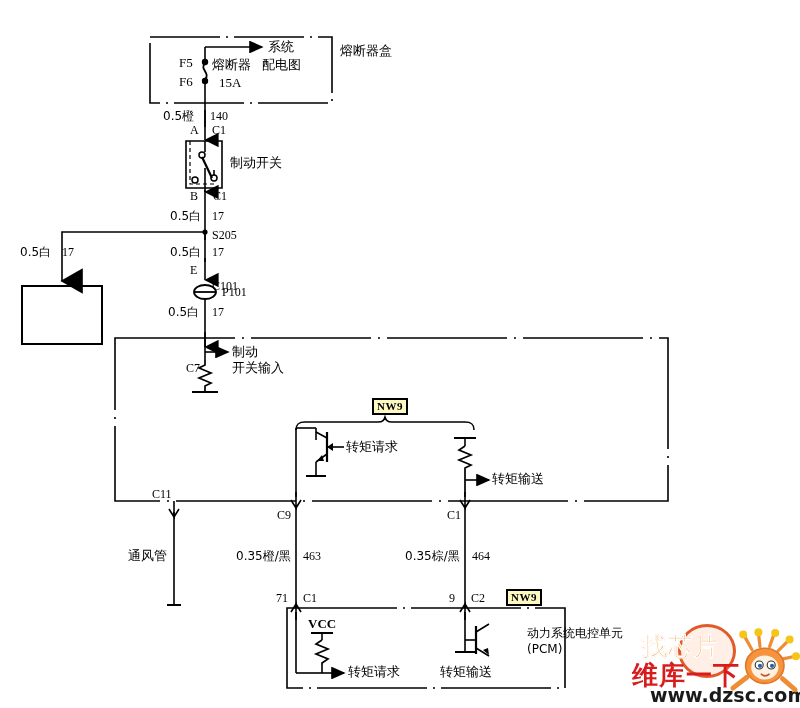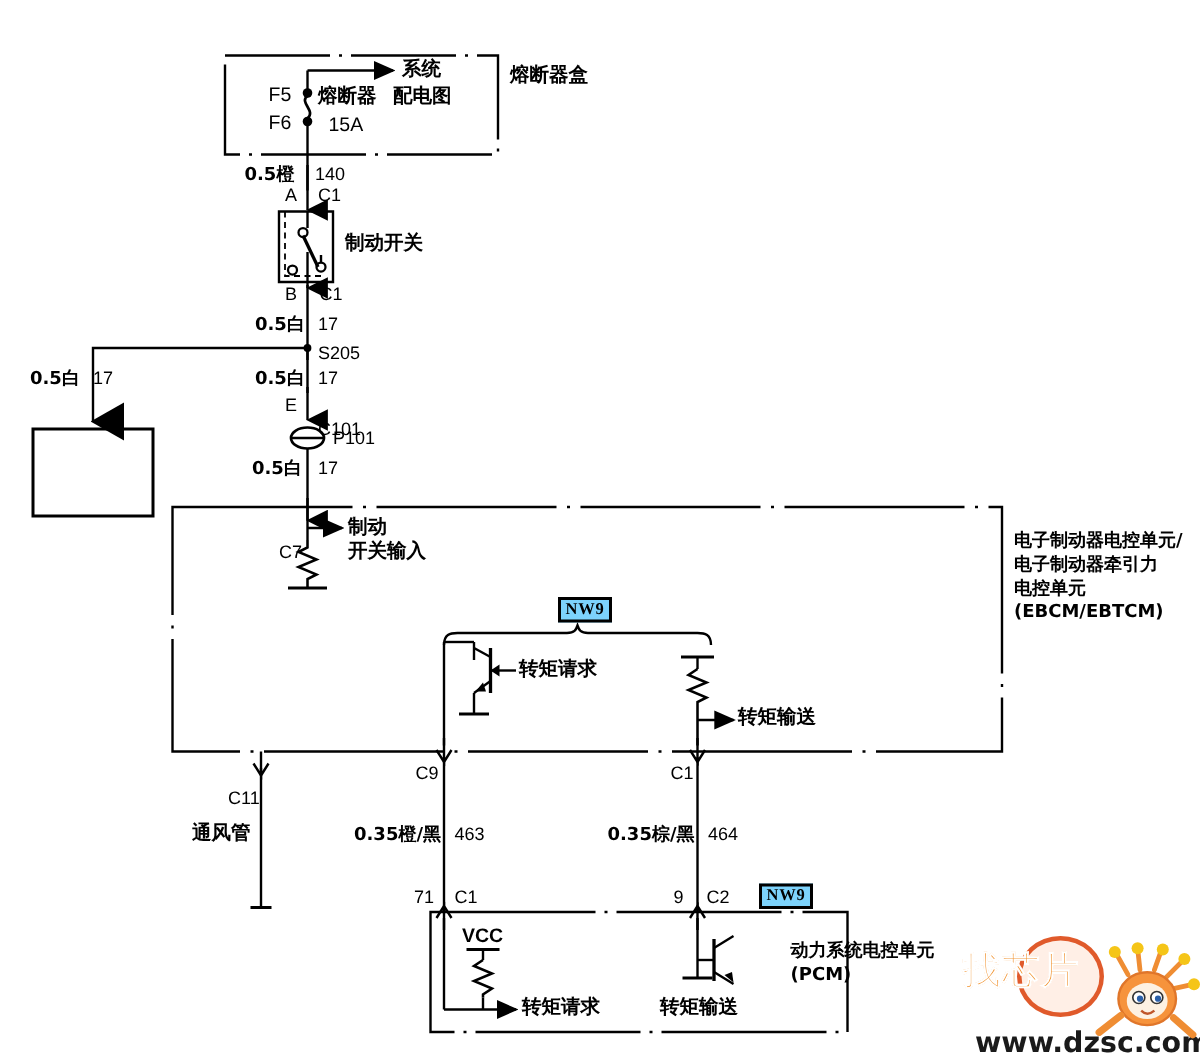--- a/index.html
+++ b/index.html
@@ -35,7 +35,7 @@
   }
   .cn {
     font-family: "DejaVu Sans", "Liberation Sans", sans-serif;
-    font-weight: bold;
+    font-weight: normal;
   }
   .mono {
     font-family: Liberation Sans, sans-serif;

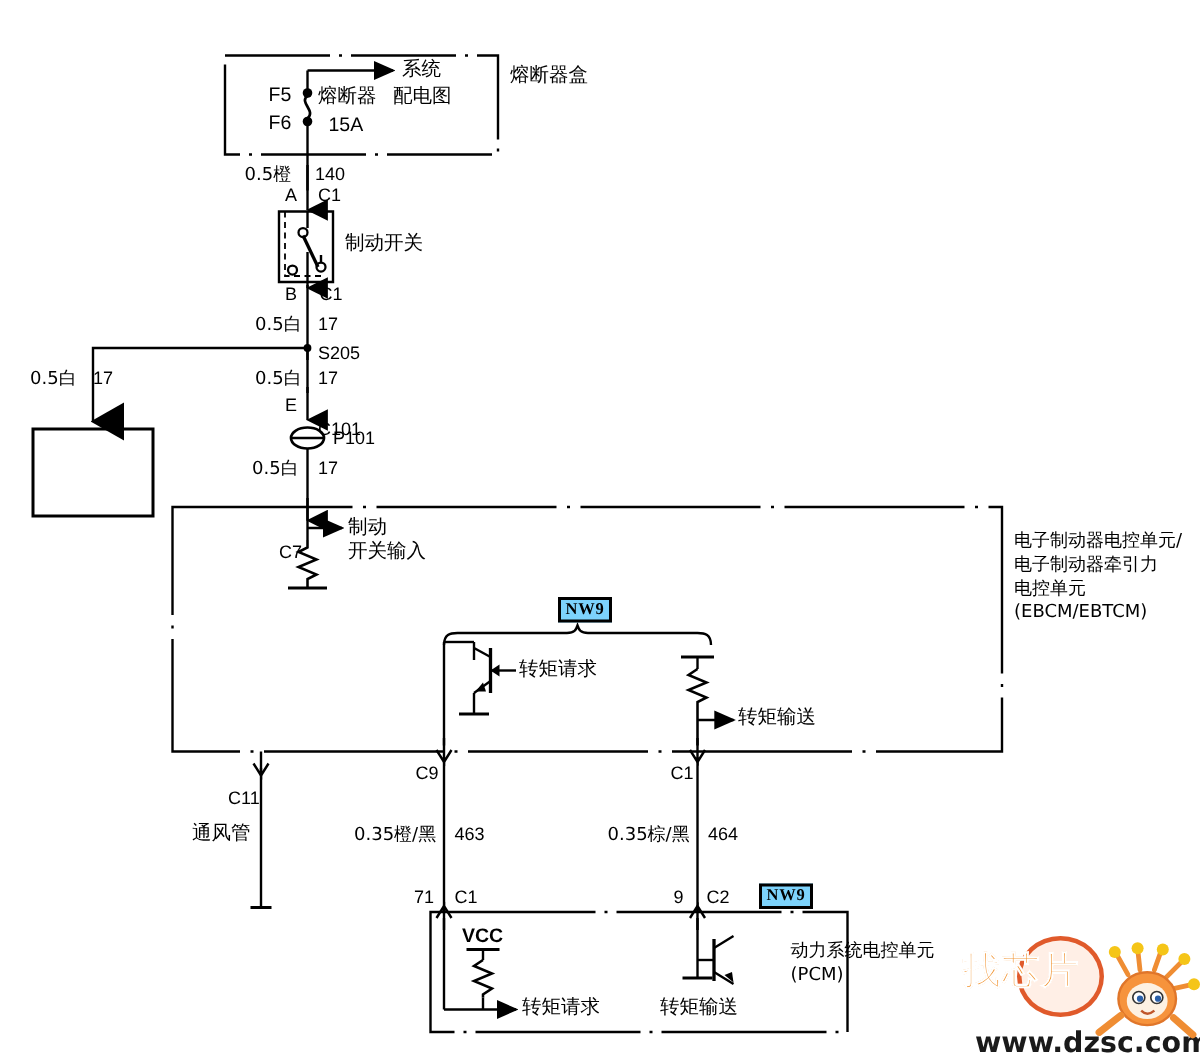--- a/index.html
+++ b/index.html
@@ -38,7 +38,7 @@
     font-weight: normal;
   }
   .mono {
-    font-family: Liberation Sans, sans-serif;
+    font-family: Liberation Serif, serif;
   }
   .sz13 { font-size: 13px; }
   .sz12 { font-size: 12px; }

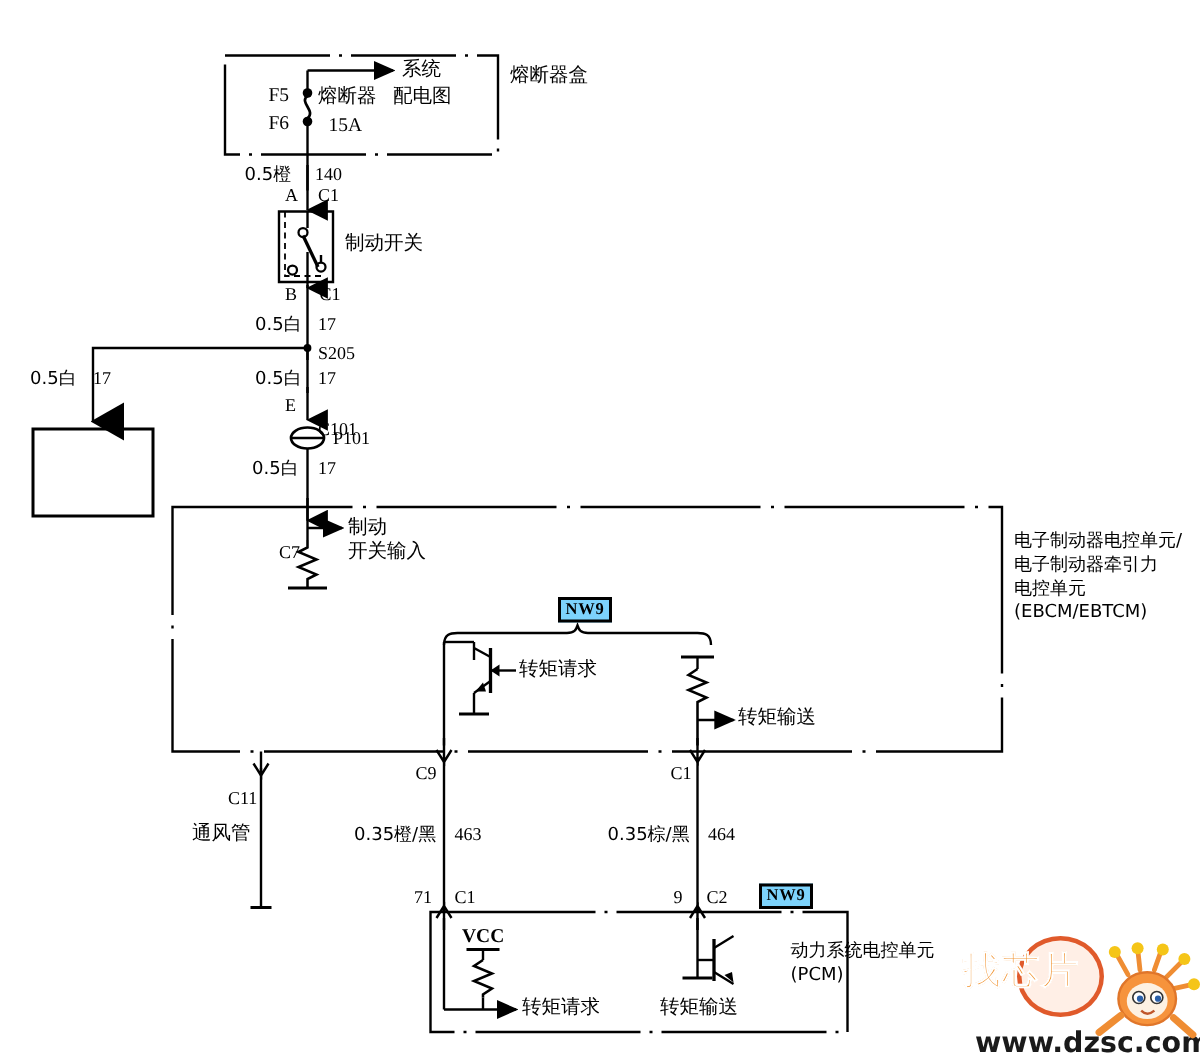--- a/index.html
+++ b/index.html
@@ -286,10 +286,6 @@
   <div class="lbl cn sz13" style="left:346px; top:440px;">转矩请求</div>
   <div class="lbl cn sz13" style="left:492px; top:472px;">转矩输送</div>
 
-  <div class="lbl cn sz13" style="left:676px; top:353px; line-height:1.32; font-size:12px;">电子制动器电控单元/
-电子制动器牵引力
-电控单元
-(EBCM/EBTCM)</div>
 
   <div class="lbl mono sz12" style="left:152px; top:526px;">C11</div>
   <div class="lbl cn sz13" style="left:128px; top:549px;">通风管</div>

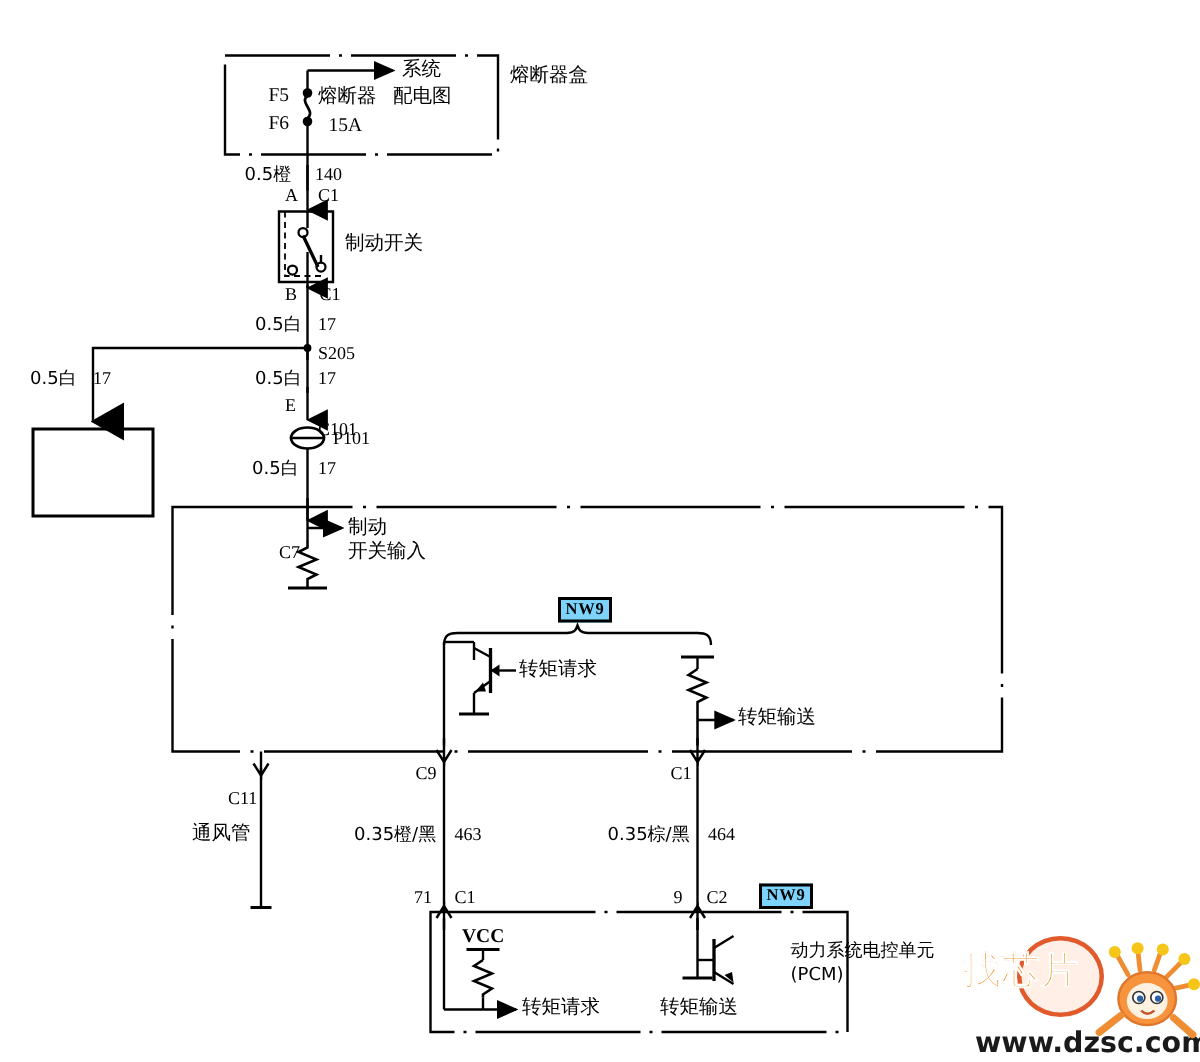--- a/index.html
+++ b/index.html
@@ -45,7 +45,7 @@
   .boxlabel {
     border: 2px solid #000;
     padding: 0px 3px 1px 3px;
-    background: #7dd3fc;
+    background: #fef9c3;
     font-size: 11px;
     font-weight: bold;
     letter-spacing: 0.5px;

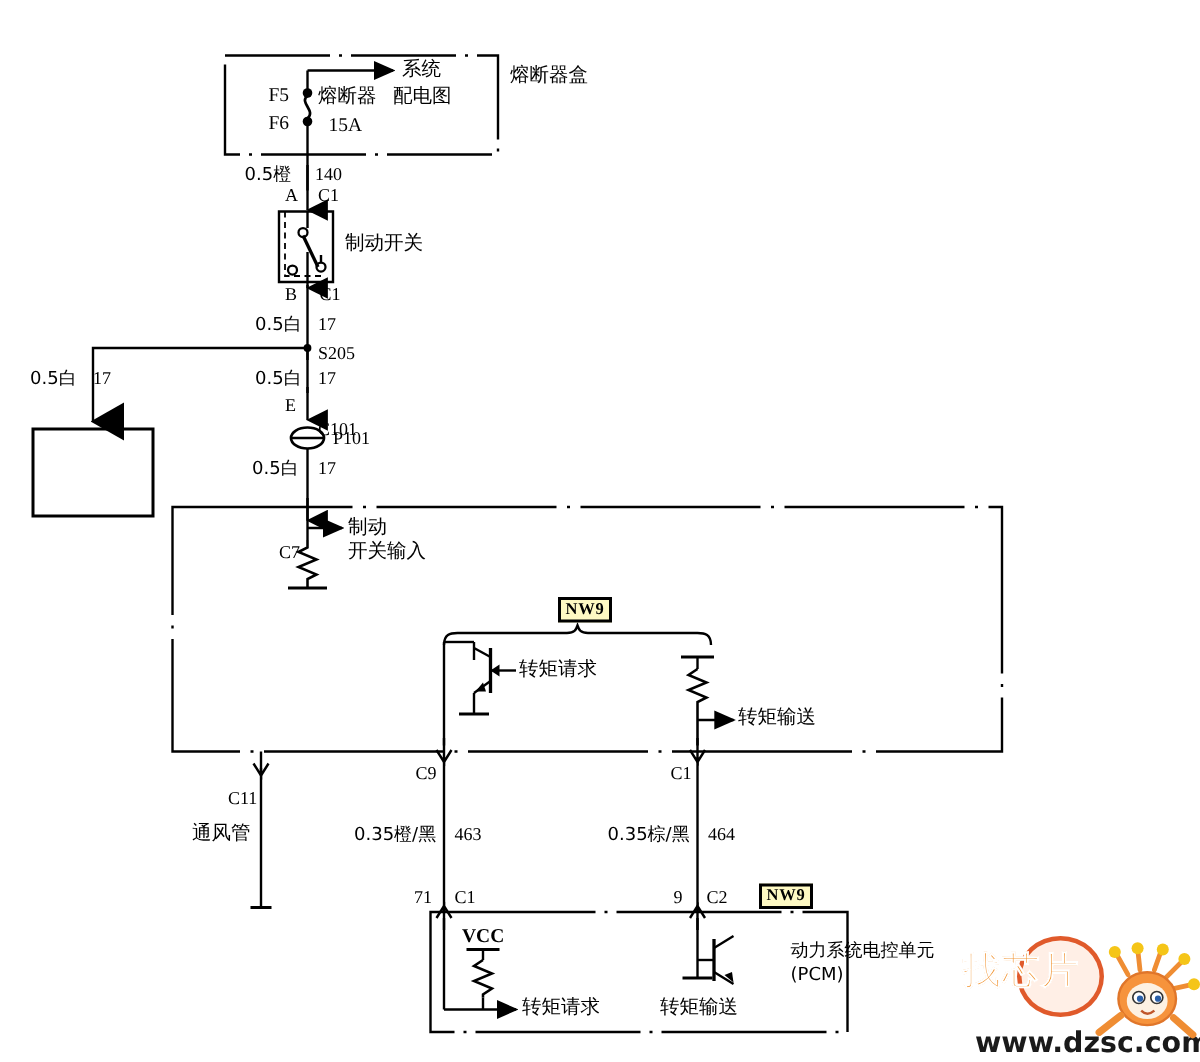--- a/index.html
+++ b/index.html
@@ -287,7 +287,7 @@
   <div class="lbl cn sz13" style="left:492px; top:472px;">转矩输送</div>
 
 
-  <div class="lbl mono sz12" style="left:152px; top:526px;">C11</div>
+  <div class="lbl mono sz12" style="left:152px; top:488px;">C11</div>
   <div class="lbl cn sz13" style="left:128px; top:549px;">通风管</div>
 
   <div class="lbl mono sz12" style="left:277px; top:509px;">C9</div>

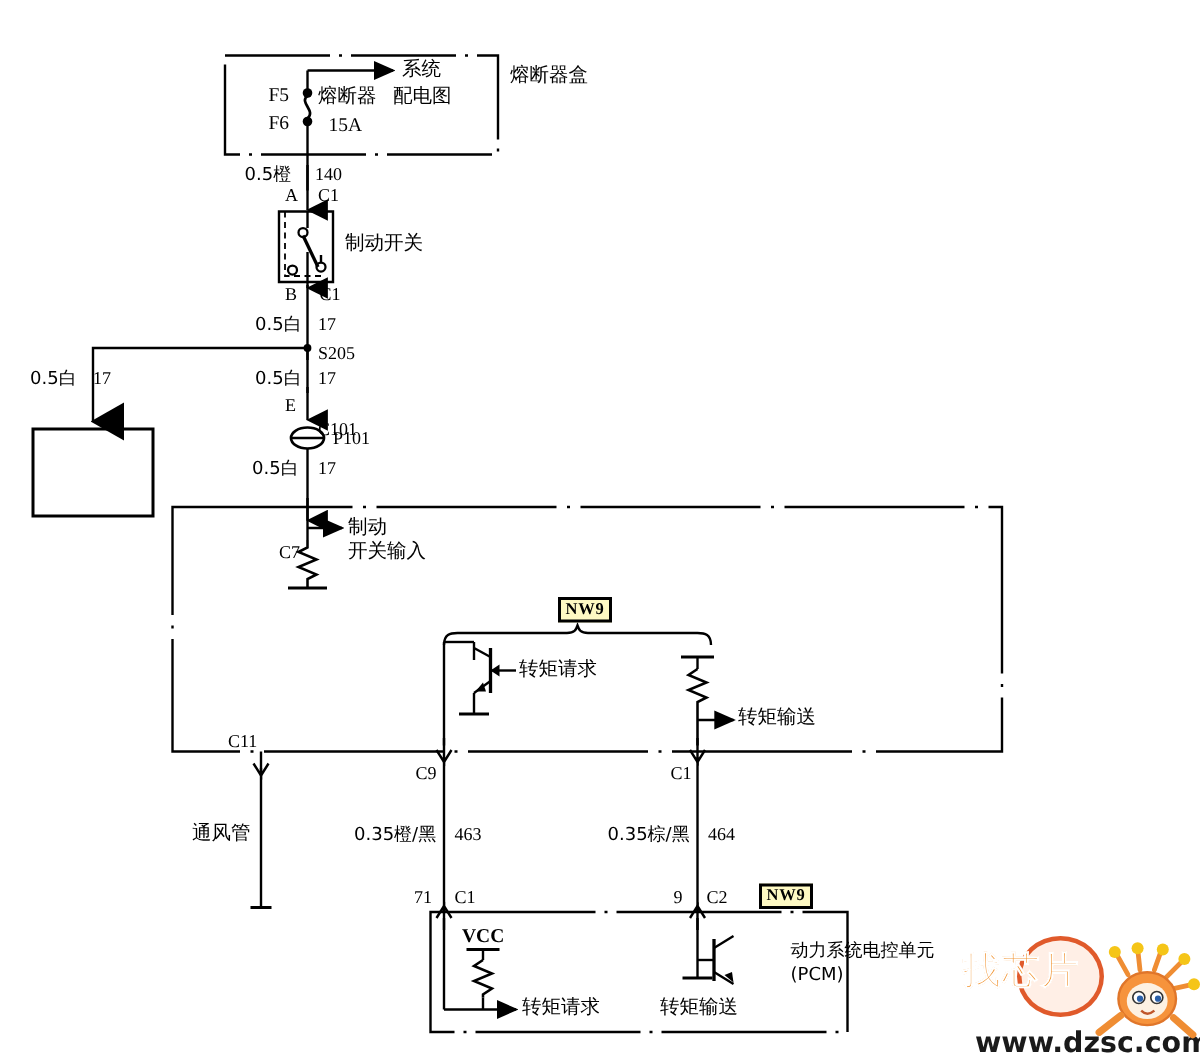--- a/index.html
+++ b/index.html
@@ -314,6 +314,7 @@
   <div id="watermark">
     <div class="wm-seal"></div>
     <div class="wm-top">找芯片</div>
+    <div class="wm-mid">维库一下</div>
     <div class="wm-url">www.dzsc.com</div>
 
     <svg viewBox="0 0 90 90" style="position:absolute;left:96px;top:6px;width:72px;height:78px;">

